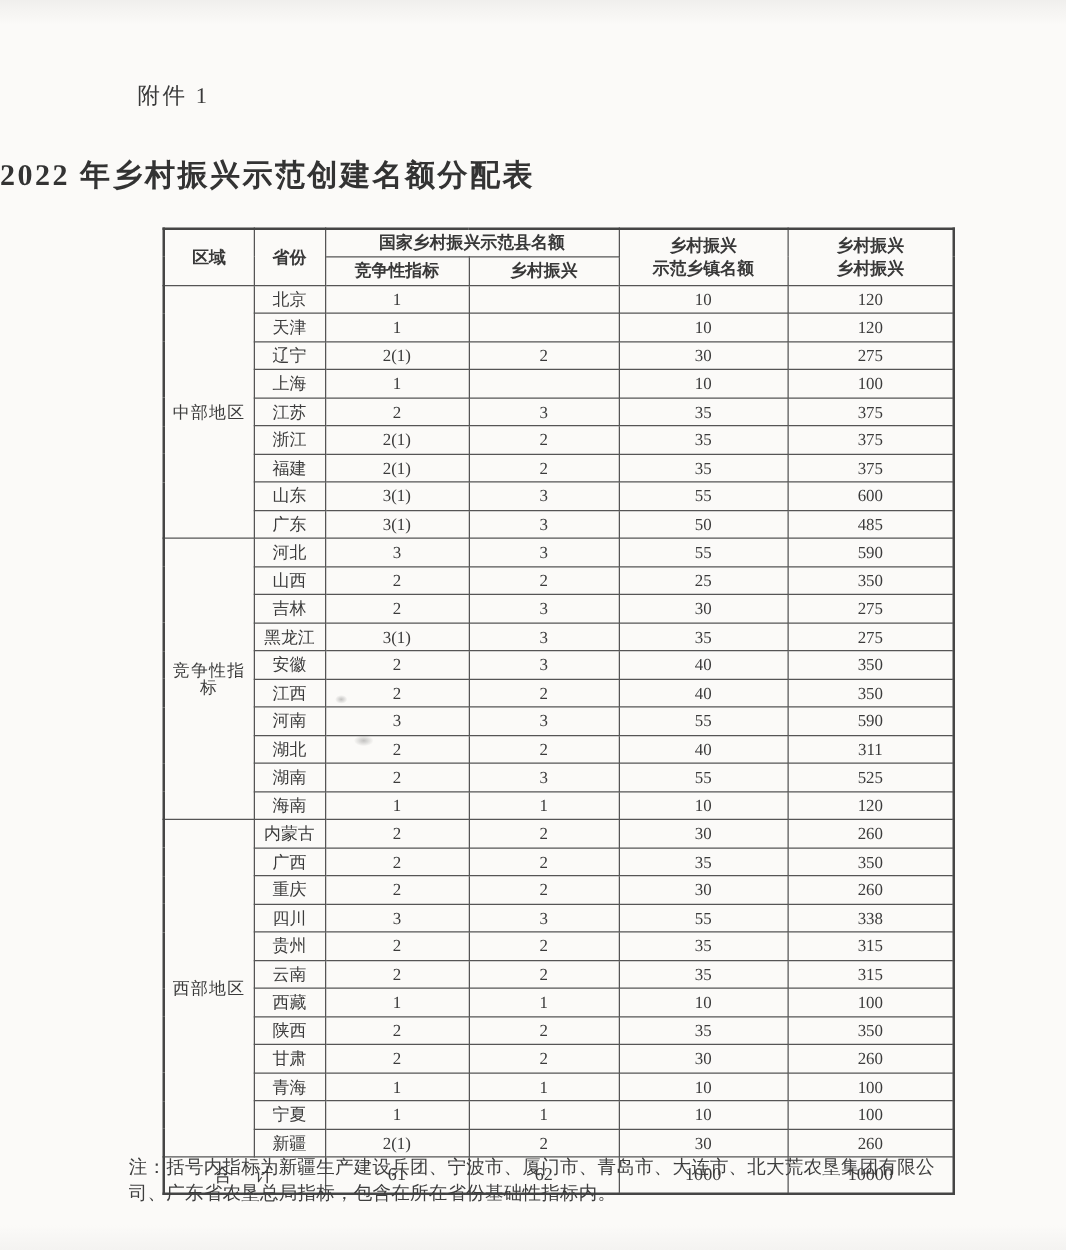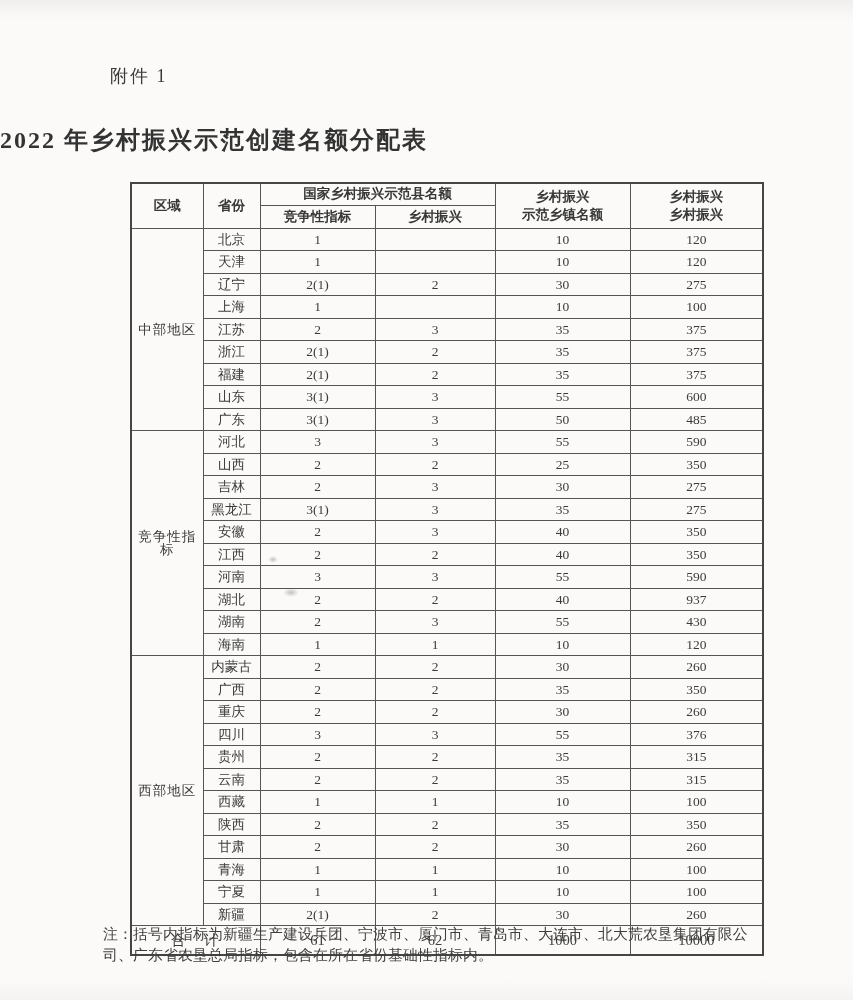--- a/index.html
+++ b/index.html
@@ -242,7 +242,7 @@
           <td>2</td>
           <td>2</td>
           <td>40</td>
-          <td>937</td>
+          <td>311</td>
         </tr>
         <tr>
           <td>湖南</td>

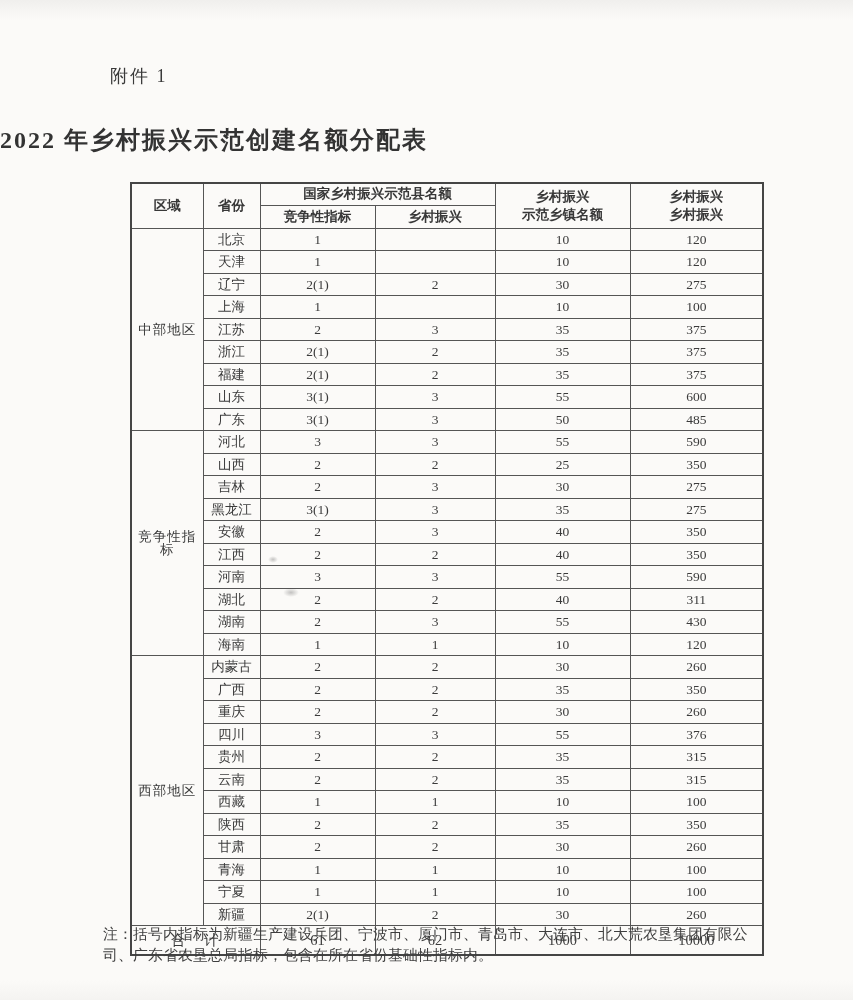--- a/index.html
+++ b/index.html
@@ -249,7 +249,7 @@
           <td>2</td>
           <td>3</td>
           <td>55</td>
-          <td>430</td>
+          <td>525</td>
         </tr>
         <tr>
           <td>海南</td>

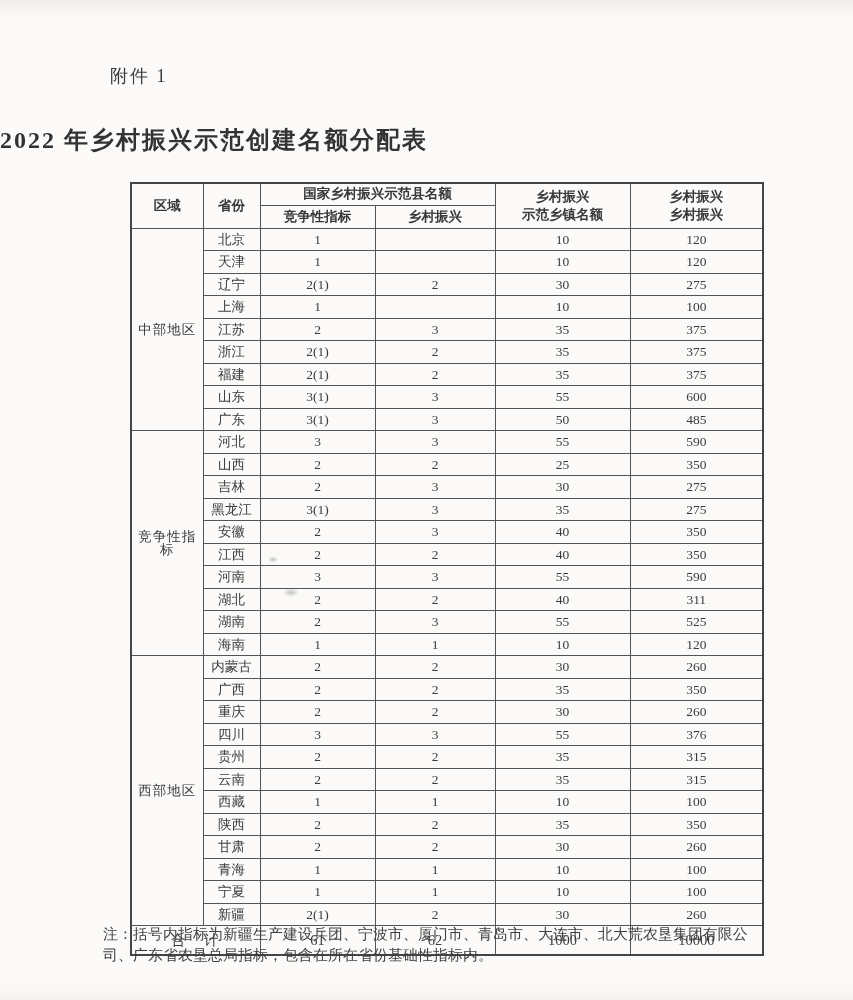--- a/index.html
+++ b/index.html
@@ -285,7 +285,7 @@
           <td>3</td>
           <td>3</td>
           <td>55</td>
-          <td>376</td>
+          <td>338</td>
         </tr>
         <tr>
           <td>贵州</td>

